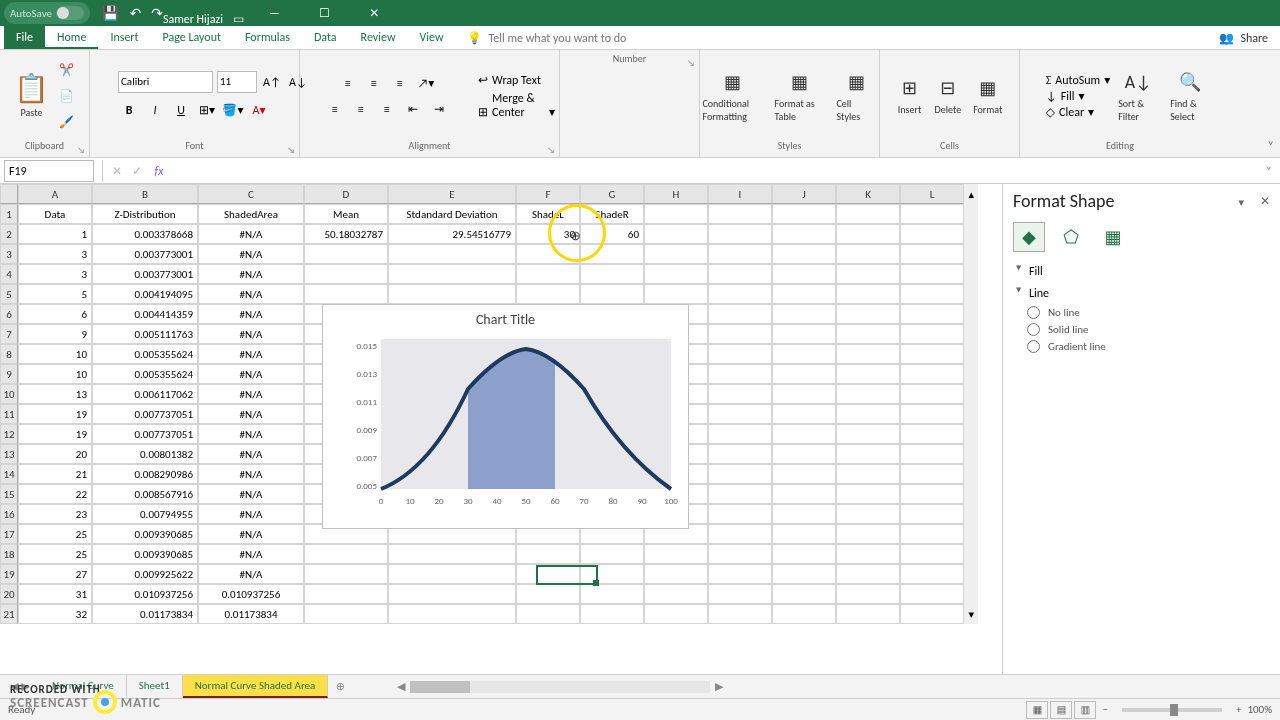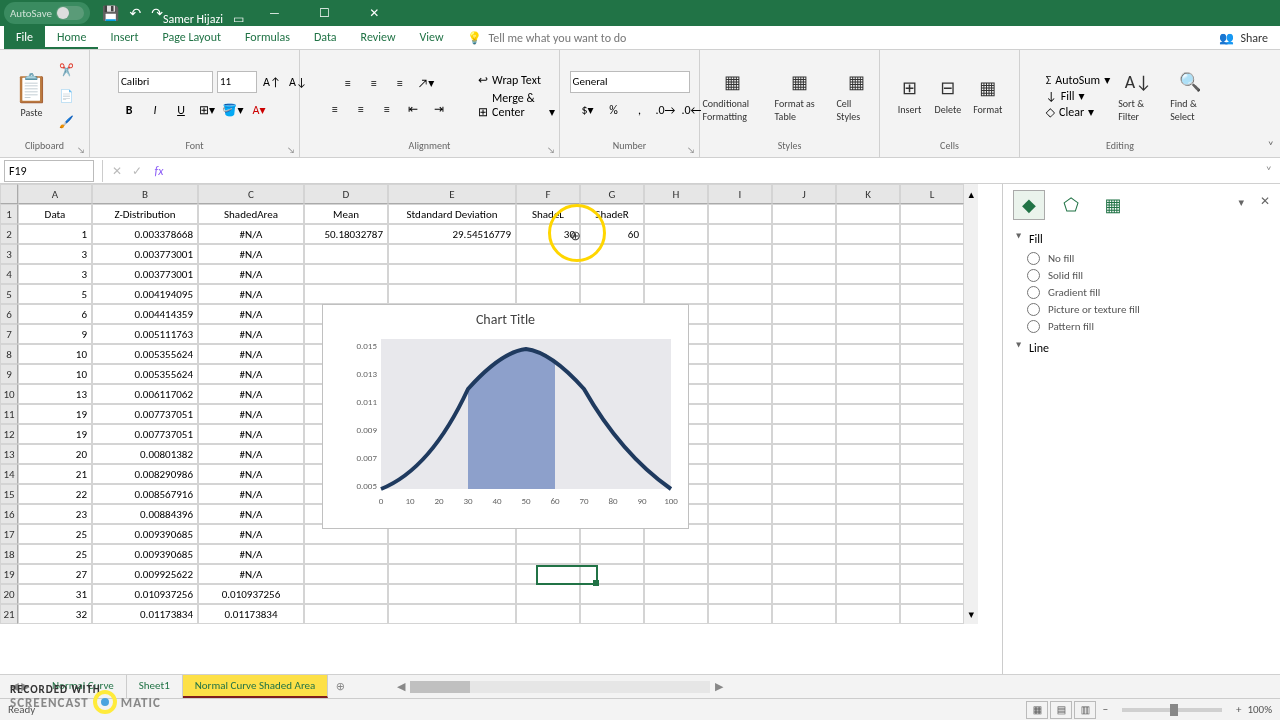--- a/index.html
+++ b/index.html
@@ -217,16 +217,6 @@
   </div>
 
   <div class="ribbon-group" style="width:140px">
-    <div class="gcontent" style="flex-direction:column;gap:6px">
-      <input class="general-select" value="General" style="">
-      <div class="btn-row">
-        <button class="tiny-btn">$▾</button>
-        <button class="tiny-btn">%</button>
-        <button class="tiny-btn">,</button>
-        <button class="tiny-btn">.0→</button>
-        <button class="tiny-btn">.0←</button>
-      </div>
-    </div>
     <div class="glabel"><span>Number</span><span class="launcher">↘</span></div>
   </div>
 

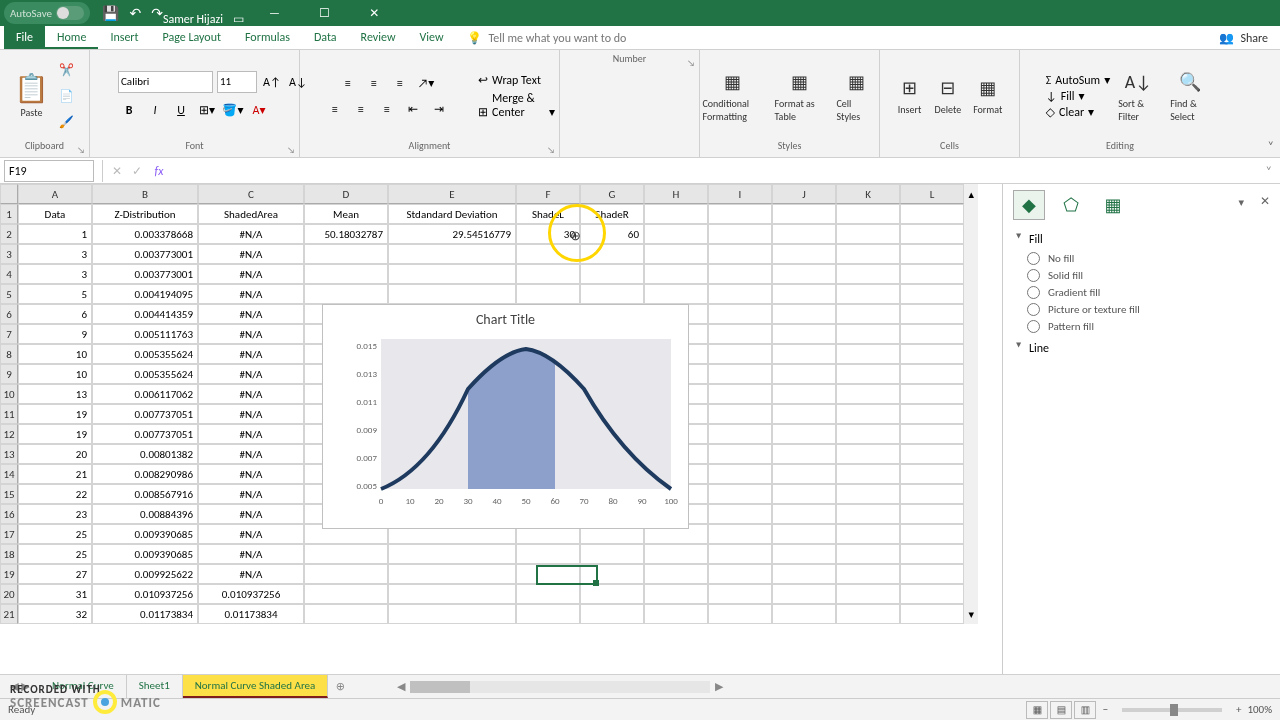--- a/index.html
+++ b/index.html
@@ -653,6 +653,7 @@
   </div>
 
   <div class="task-pane">
+    <h2>Format Shape</h2>
     <span class="expand">▾</span>
     <span class="close">✕</span>
     <div class="icons">

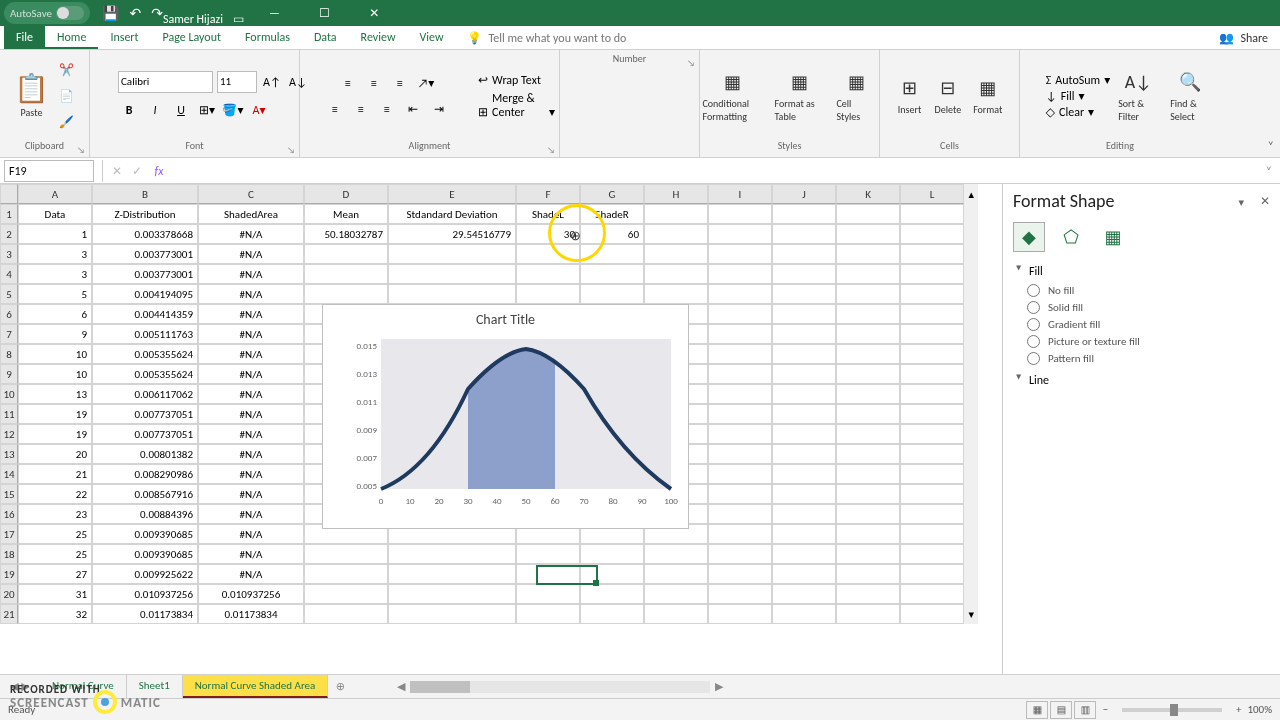--- a/index.html
+++ b/index.html
@@ -662,13 +662,6 @@
       <div class="ic">▦</div>
     </div>
     <div class="section-title">Fill</div>
-    <div id="fill-opts">
-        <label><input type="radio" name="fill" style="">No fill</label>
-        <label><input type="radio" name="fill" style="">Solid fill</label>
-        <label><input type="radio" name="fill" style="">Gradient fill</label>
-        <label><input type="radio" name="fill" style="">Picture or texture fill</label>
-        <label><input type="radio" name="fill" style="">Pattern fill</label>
-      </div>
     <div class="section-title">Line</div>
   </div>
 </div>

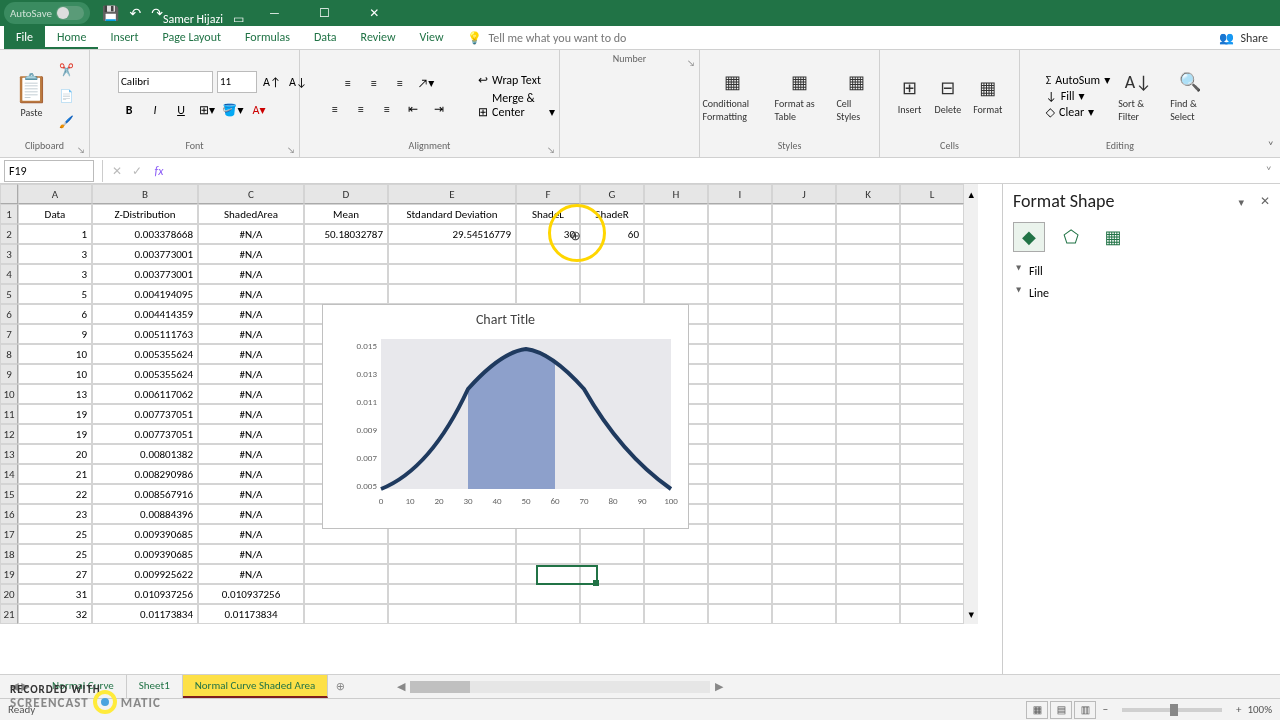--- a/index.html
+++ b/index.html
@@ -663,6 +663,11 @@
     </div>
     <div class="section-title">Fill</div>
     <div class="section-title">Line</div>
+    <div id="line-opts">
+        <label><input type="radio" name="line" style="">No line</label>
+        <label><input type="radio" name="line" style="">Solid line</label>
+        <label><input type="radio" name="line" style="">Gradient line</label>
+      </div>
   </div>
 </div>
 

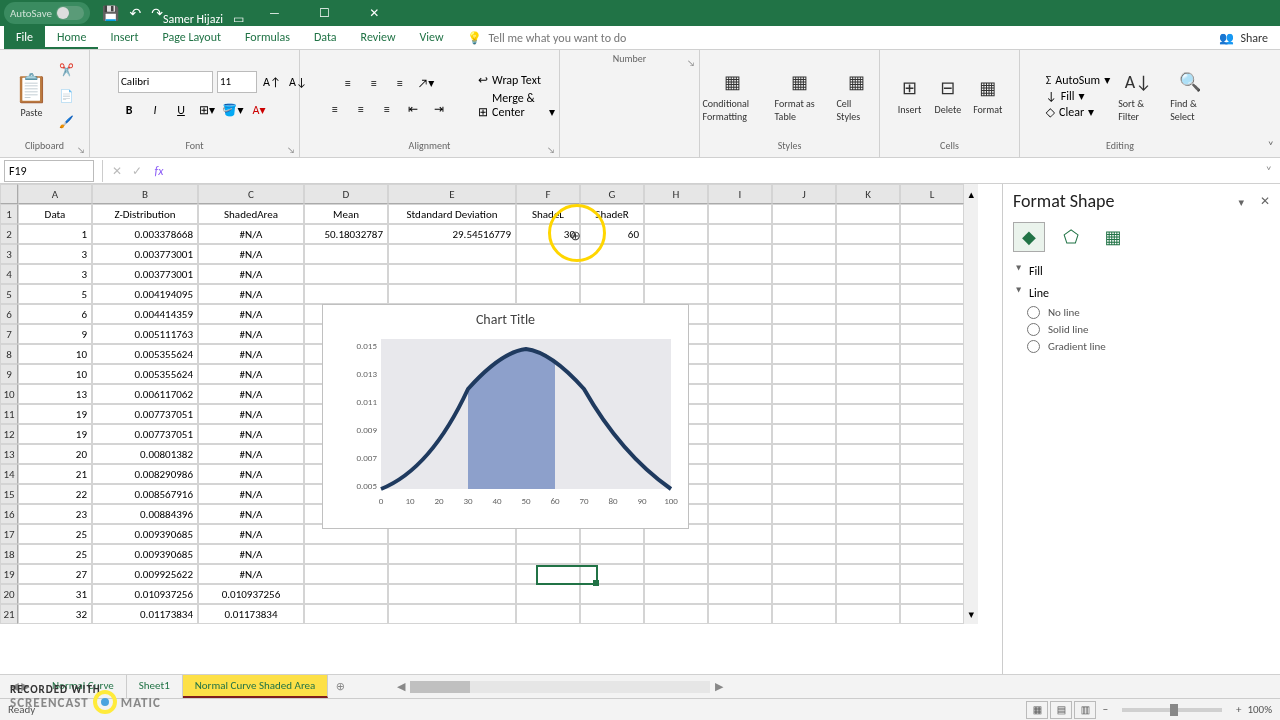--- a/index.html
+++ b/index.html
@@ -528,7 +528,7 @@
         <div class="sb"></div>
         <div class="row-h">16</div>
         <div>23</div>
-        <div>0.00884396</div>
+        <div>0.00794955</div>
         <div class="txt">#N/A</div>
         <div></div>
         <div></div>

